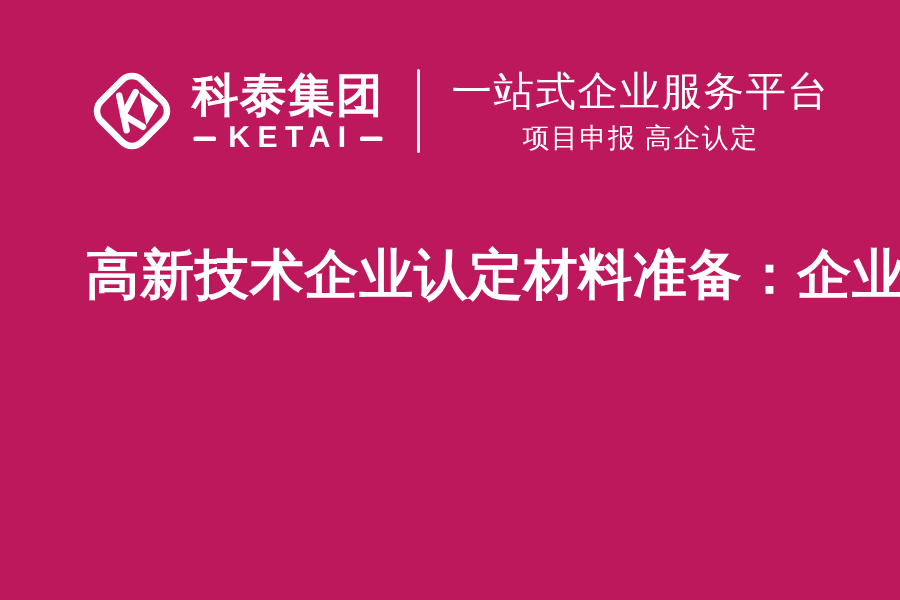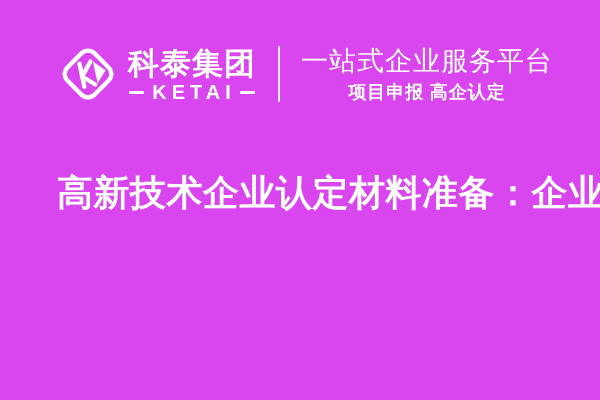--- a/index.html
+++ b/index.html
@@ -18,7 +18,7 @@
     position: relative;
     width: 600px;
     height: 400px;
-    background: #d946ef;
+    background: #be185d;
   }
 
   

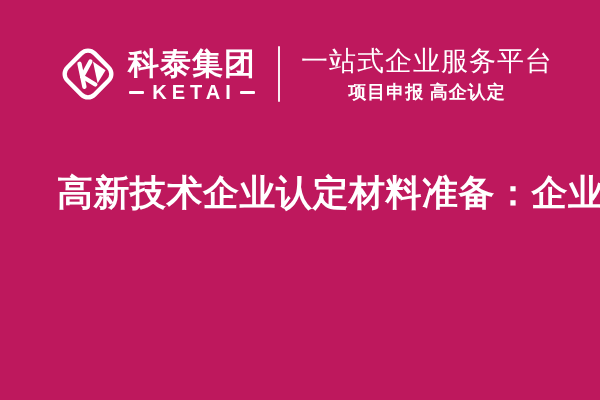--- a/index.html
+++ b/index.html
@@ -111,7 +111,7 @@
     letter-spacing: 1px;
     white-space: nowrap;
     text-align: center;
-    font-weight: bold;
+    font-weight: normal;
   }
 
   

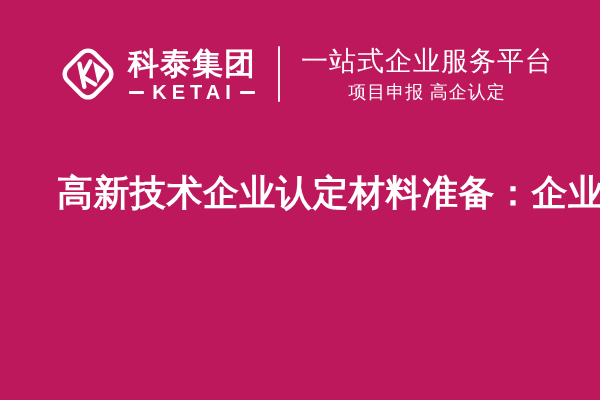--- a/index.html
+++ b/index.html
@@ -118,7 +118,7 @@
   .title {
     position: absolute;
     left: 57px;
-    top: 168px;
+    top: 158px;
     width: 505px;
   }
   .title-line {

